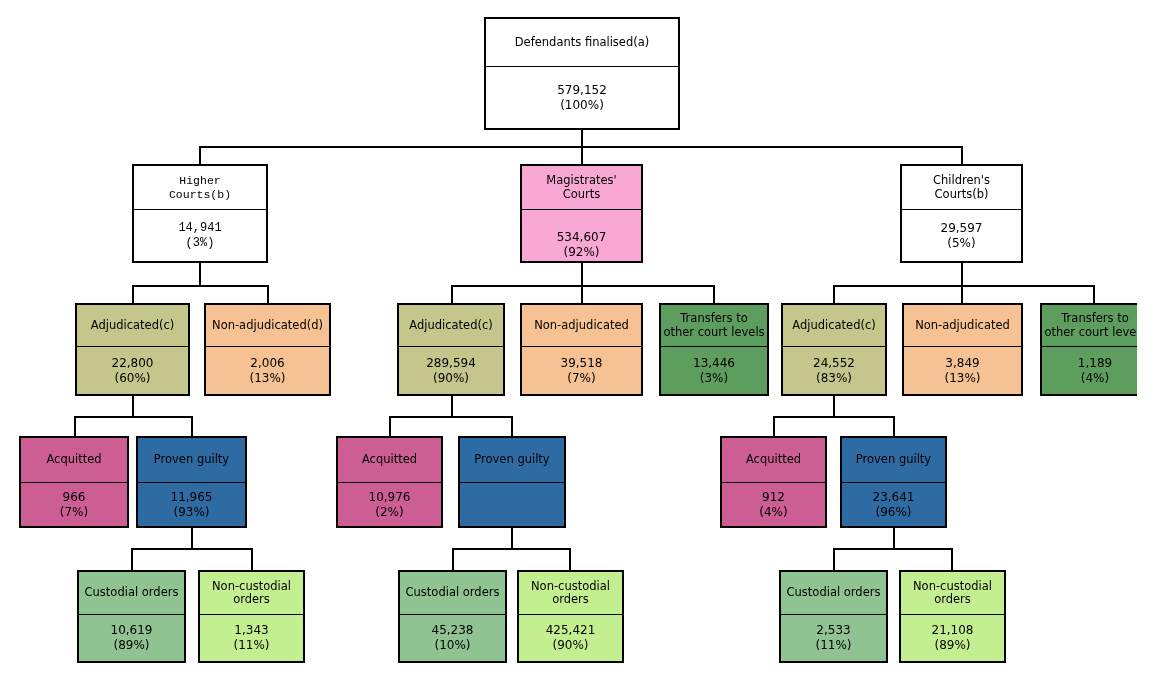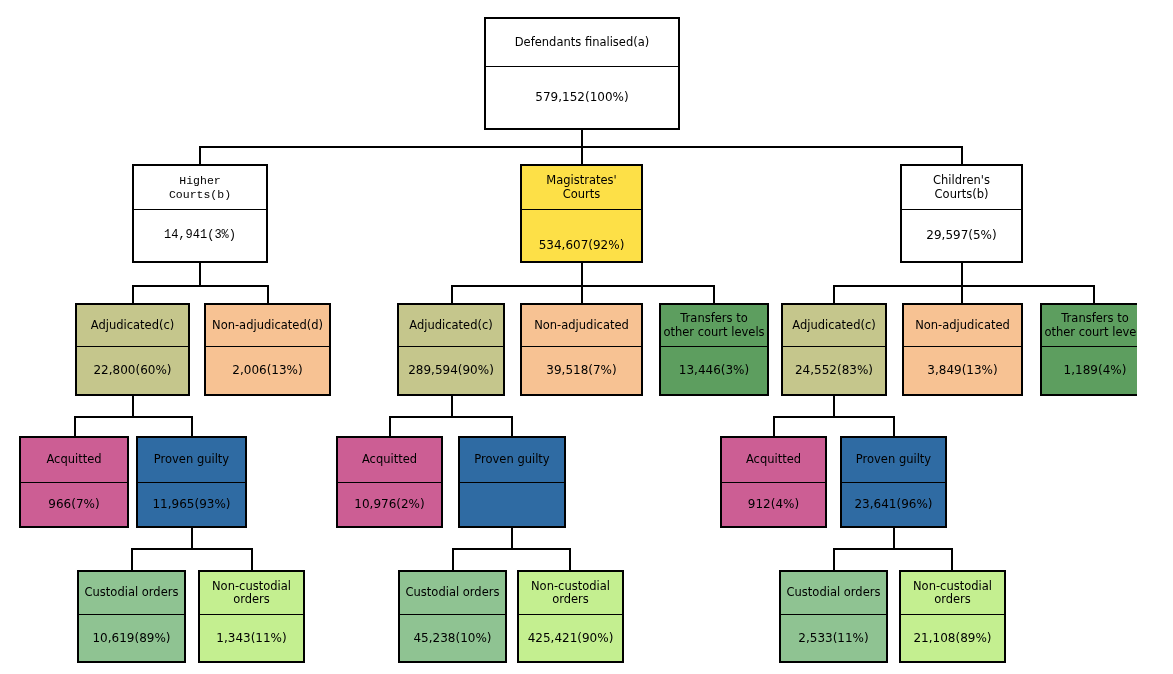--- a/index.html
+++ b/index.html
@@ -42,7 +42,7 @@
     box-sizing: border-box;
     flex: 1;
     display: flex;
-    flex-direction: row;
+    flex-direction: column;
     align-items: center;
     justify-content: center;
     text-align: center;

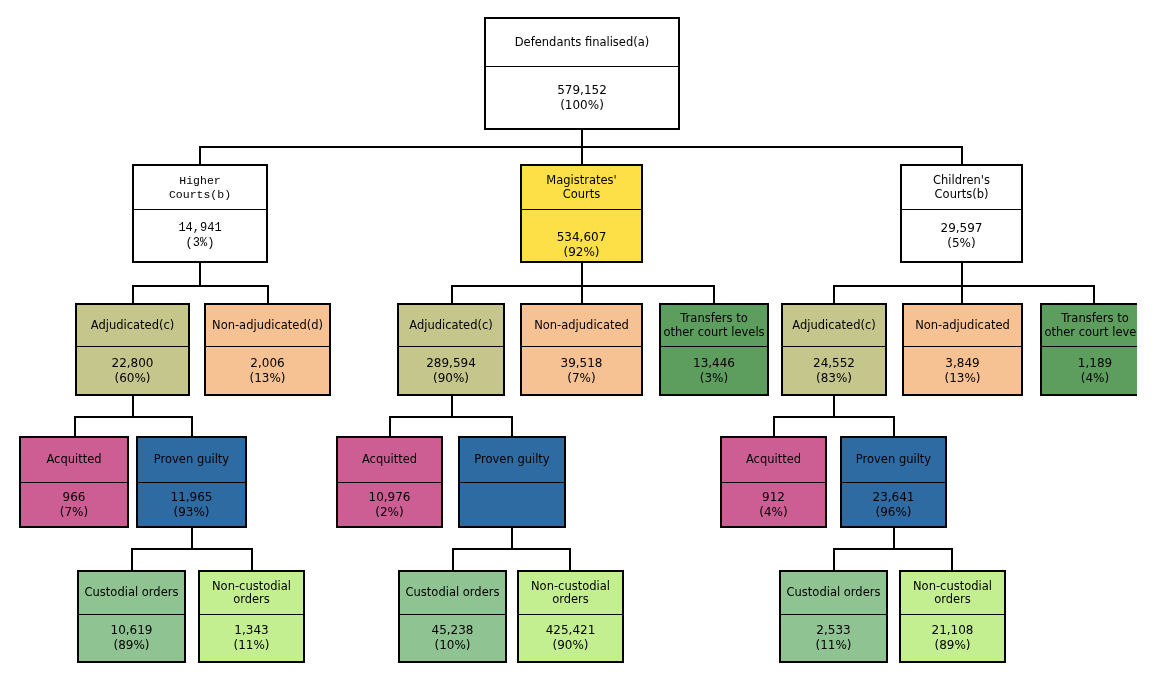--- a/index.html
+++ b/index.html
@@ -137,7 +137,7 @@
     </div>
   </div>
 
-  <div class="node" style="left:520px; top:164px; width:123px; height:99px; background:#fde047;gap:19px;">
+  <div class="node" style="left:520px; top:164px; width:123px; height:99px; background:#f9a8d4;gap:19px;">
     <div class="title" style="height:44px;">Magistrates'
 Courts</div>
     <div class="body">

